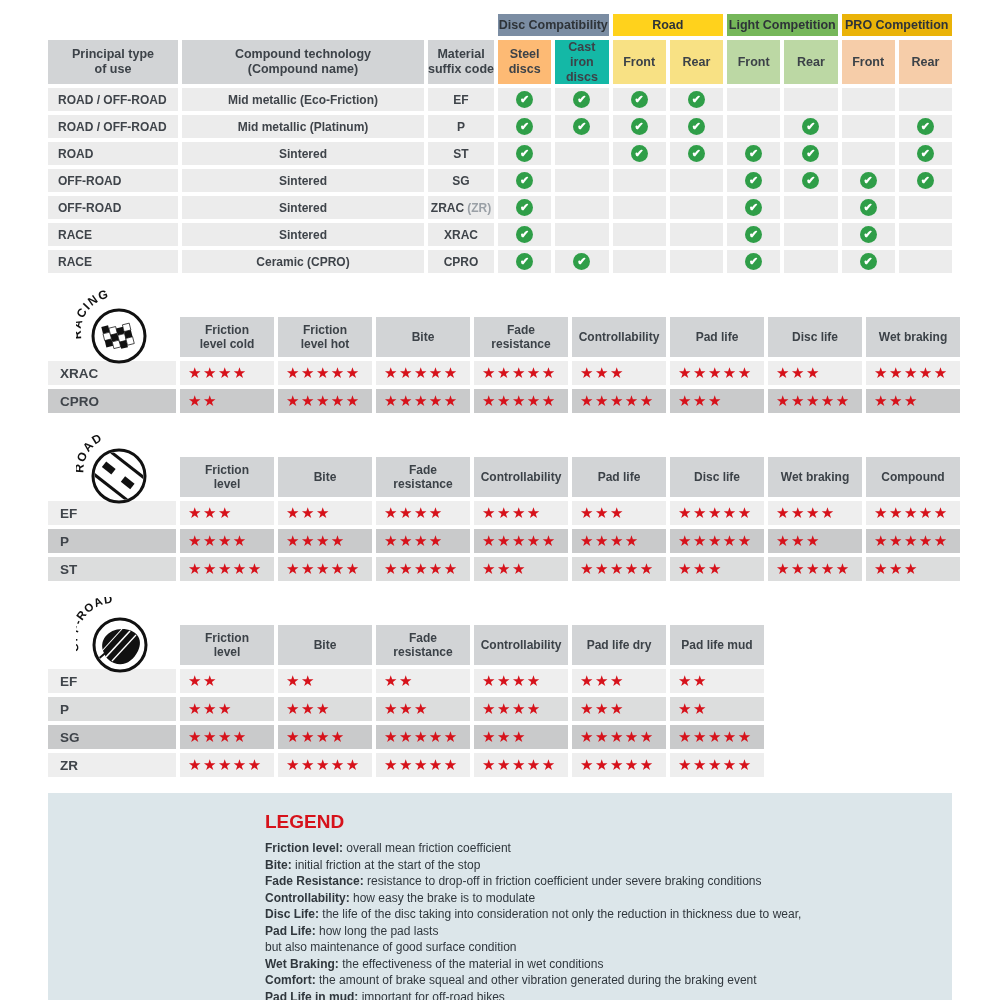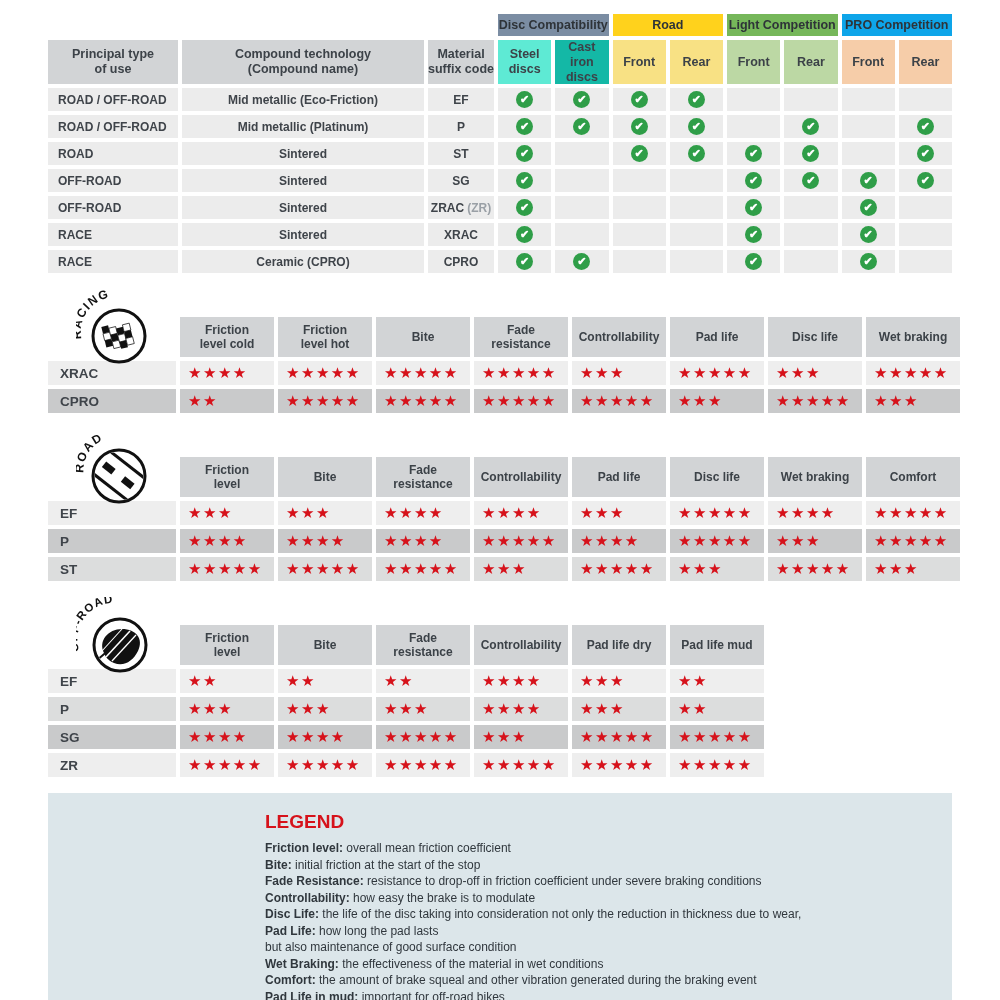--- a/index.html
+++ b/index.html
@@ -55,7 +55,7 @@
         <div class="group-h" style="background: rgb(123, 141, 163);">Disc Compatibility</div>
         <div class="group-h" style="background: rgb(255, 210, 28);">Road</div>
         <div class="group-h" style="background: rgb(118, 183, 90);">Light Competition</div>
-        <div class="group-h" style="background: #0ea5e9;">PRO Competition</div>
+        <div class="group-h" style="background: #eab308;">PRO Competition</div>
         <div class="col-h">Principal type
 of use</div>
         <div class="col-h">Compound technology

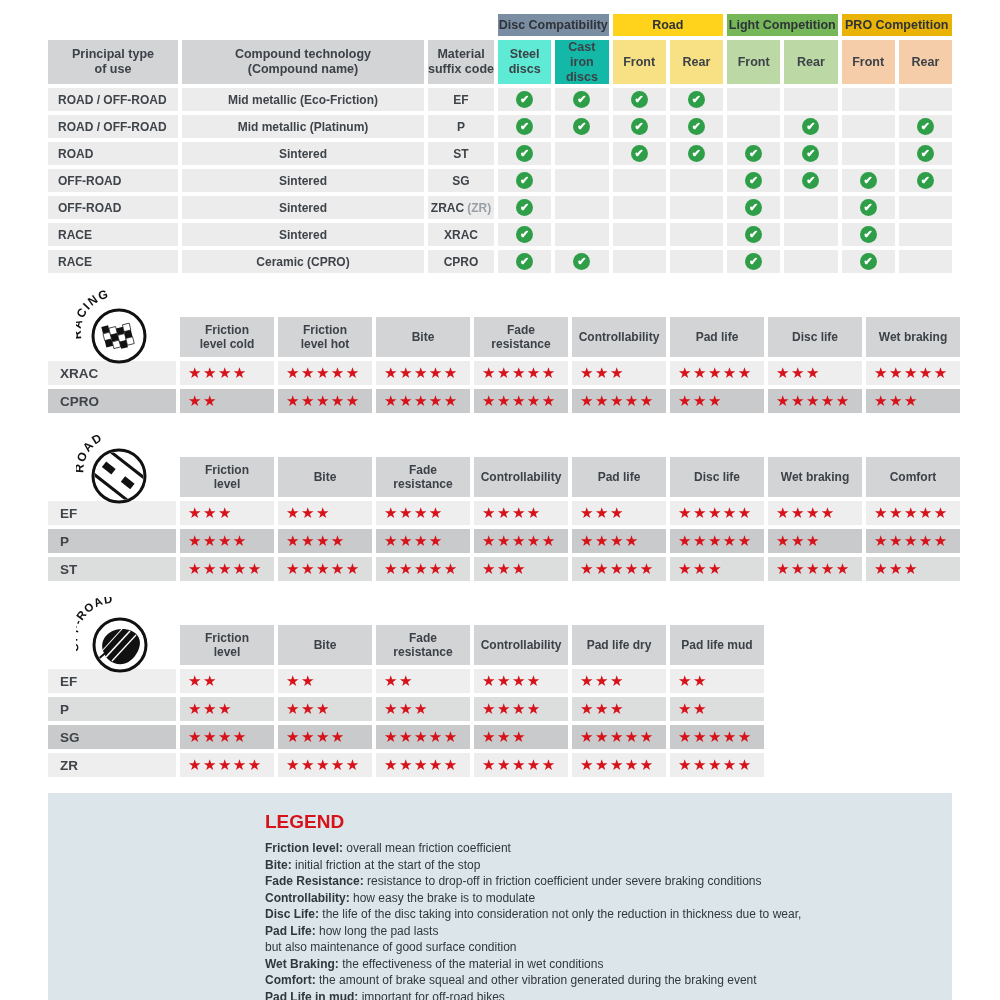--- a/index.html
+++ b/index.html
@@ -62,7 +62,7 @@
 (Compound name)</div>
         <div class="col-h">Material
 suffix code</div>
-        <div class="col-h" style="background: #5eead4;">Steel
+        <div class="col-h" style="background: #fdba74;">Steel
 discs</div>
         <div class="col-h" style="background: #14b8a6;">Cast iron
 discs</div>

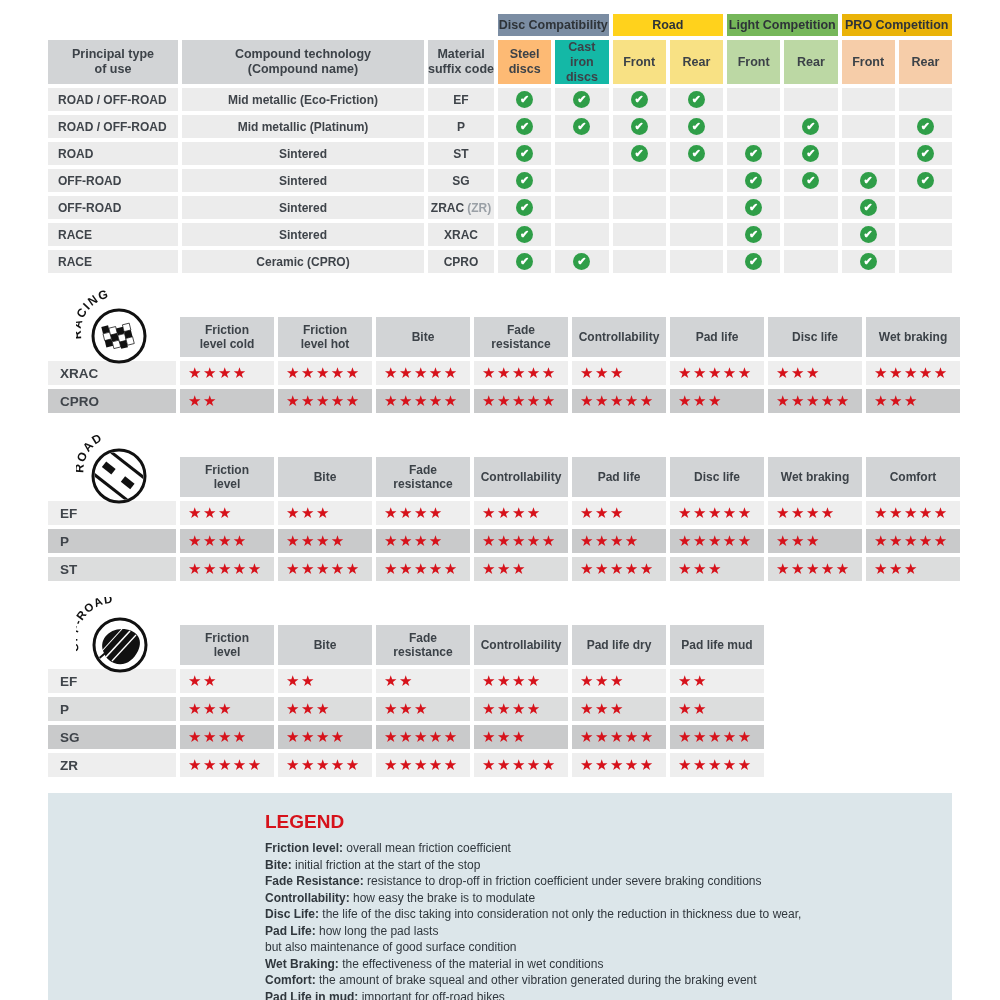--- a/index.html
+++ b/index.html
@@ -301,7 +301,7 @@
           <div class="r-head">Pad life</div>
           <div class="r-head">Disc life</div>
           <div class="r-head">Wet braking</div>
-          <div class="r-head">Comfort</div>
+          <div class="r-head">Compound</div>
           <div class="r-label light">EF</div>
           <div class="r-stars light">★★★</div>
           <div class="r-stars light">★★★</div>

